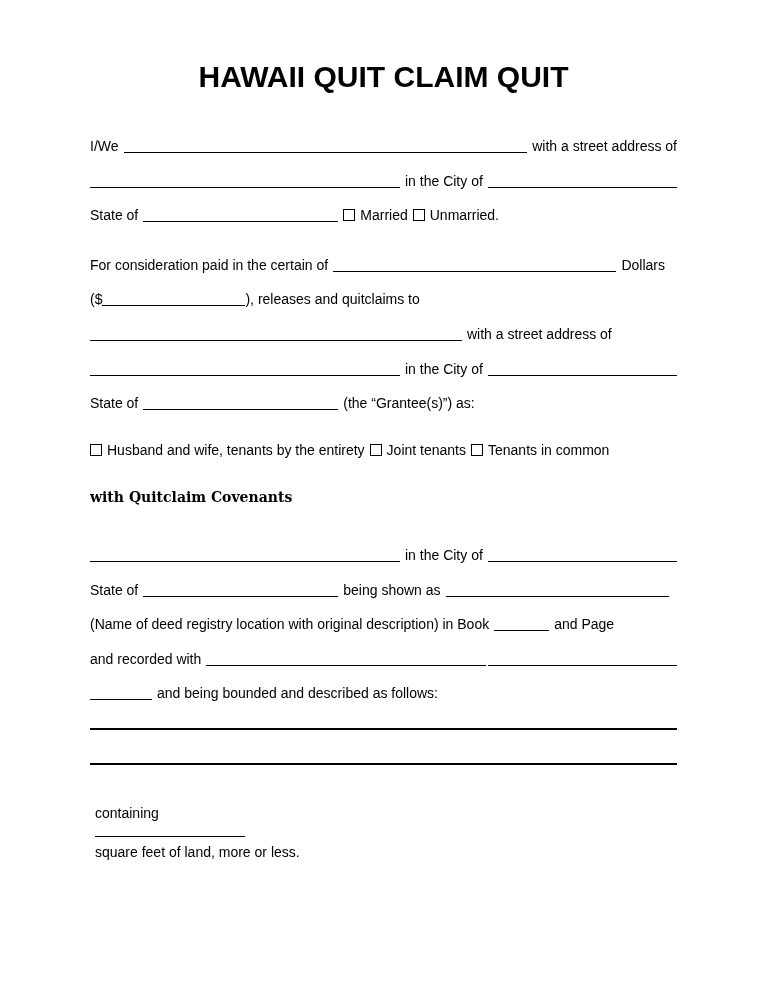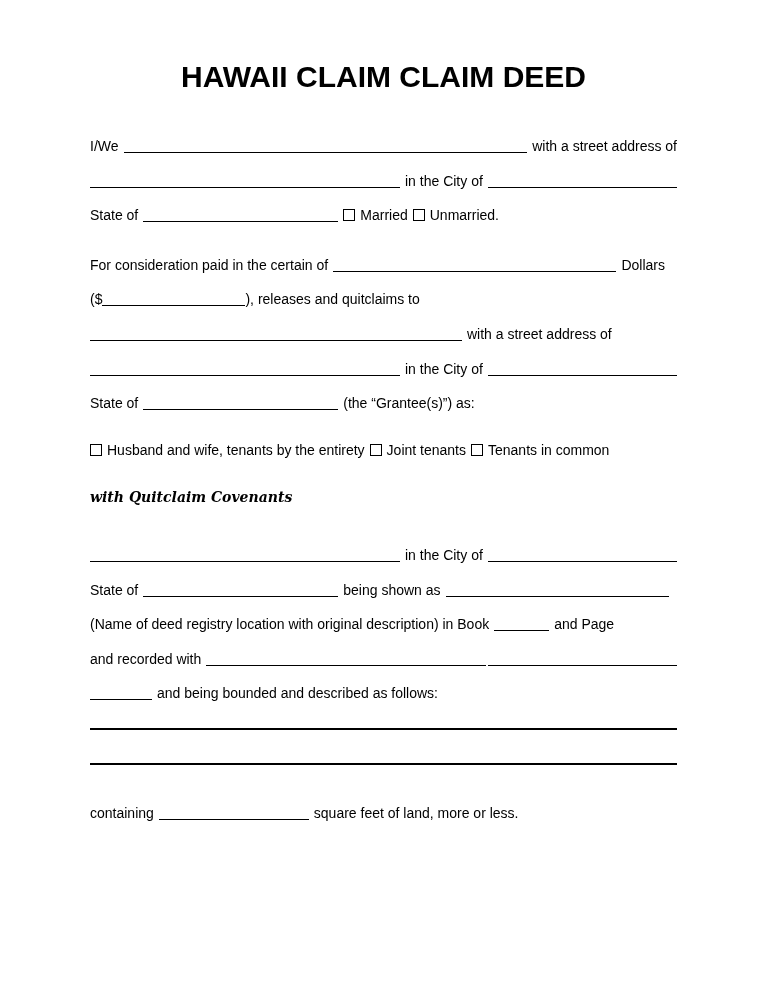--- a/index.html
+++ b/index.html
@@ -78,7 +78,7 @@
 
 <div class="page">
 
-  <h1 class="doc-title">HAWAII CLAIM CLAIM DEED</h1>
+  <h1 class="doc-title">HAWAII QUIT CLAIM QUIT</h1>
 
   <div>
     <div class="line">

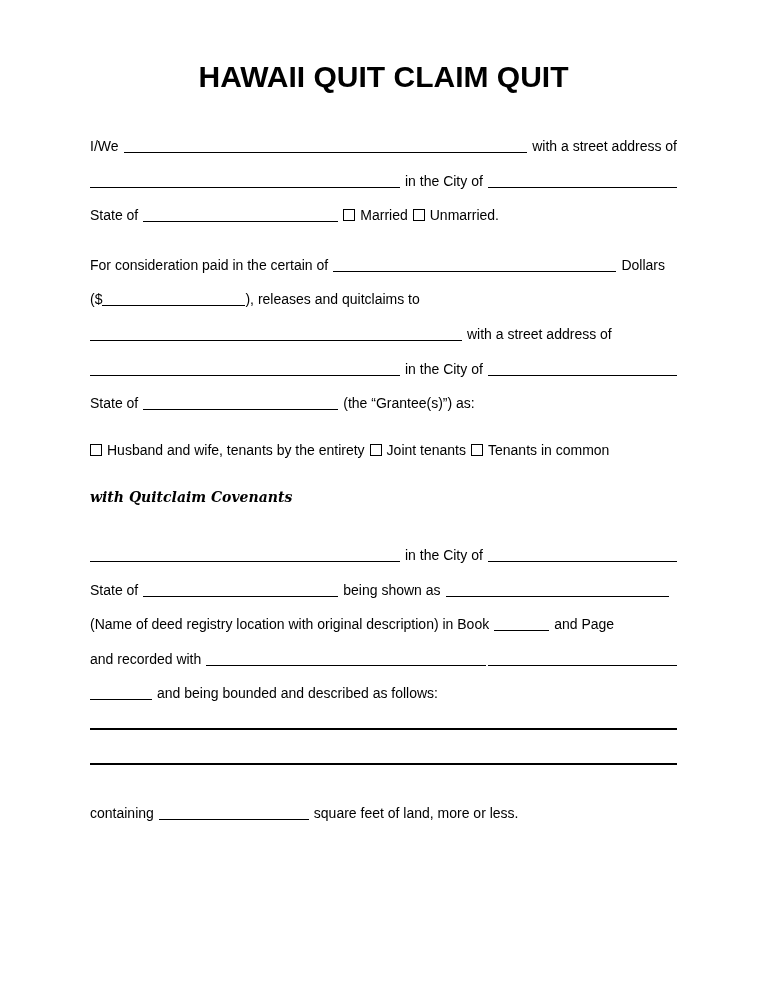--- a/index.html
+++ b/index.html
@@ -65,7 +65,6 @@
   .mt4  { margin-top: 4px; }
   .covenants {
     font-family: "DejaVu Serif", serif;
-    font-style: italic;
     font-weight: bold;
     font-size: 14px;
   }

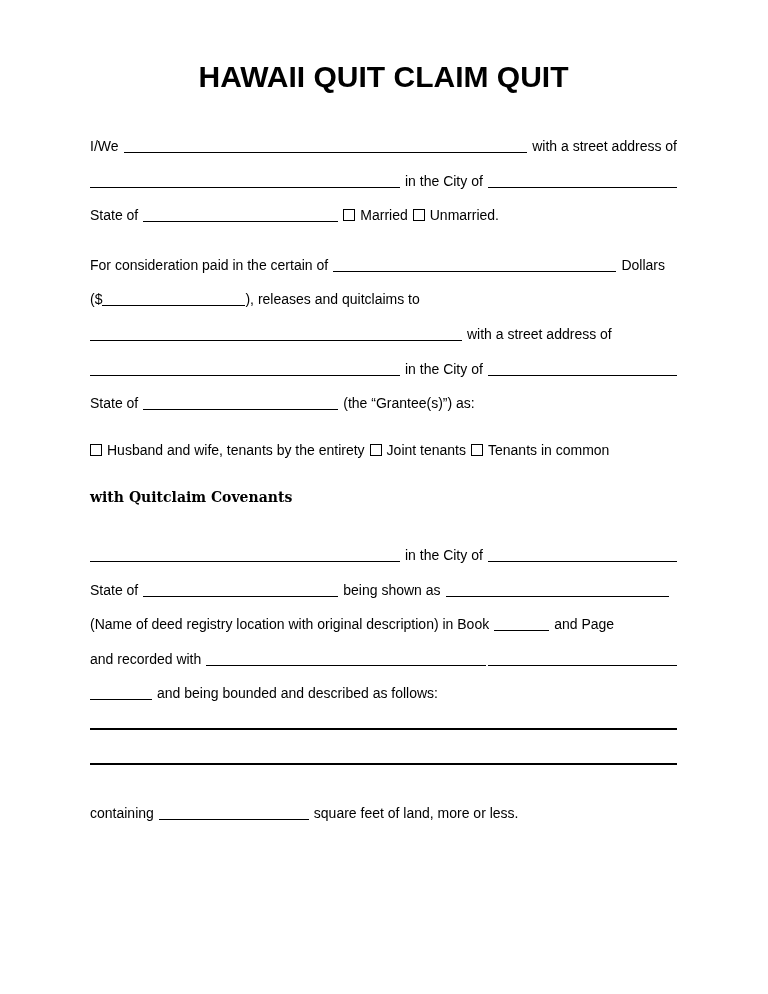--- a/index.html
+++ b/index.html
@@ -62,7 +62,7 @@
   .mt12 { margin-top: 12px; }
   .mt13 { margin-top: 13px; }
   .mt23 { margin-top: 23px; }
-  .mt4  { margin-top: 4px; }
+  .mt4  { margin-top: 4px; flex-direction: column; }
   .covenants {
     font-family: "DejaVu Serif", serif;
     font-weight: bold;

